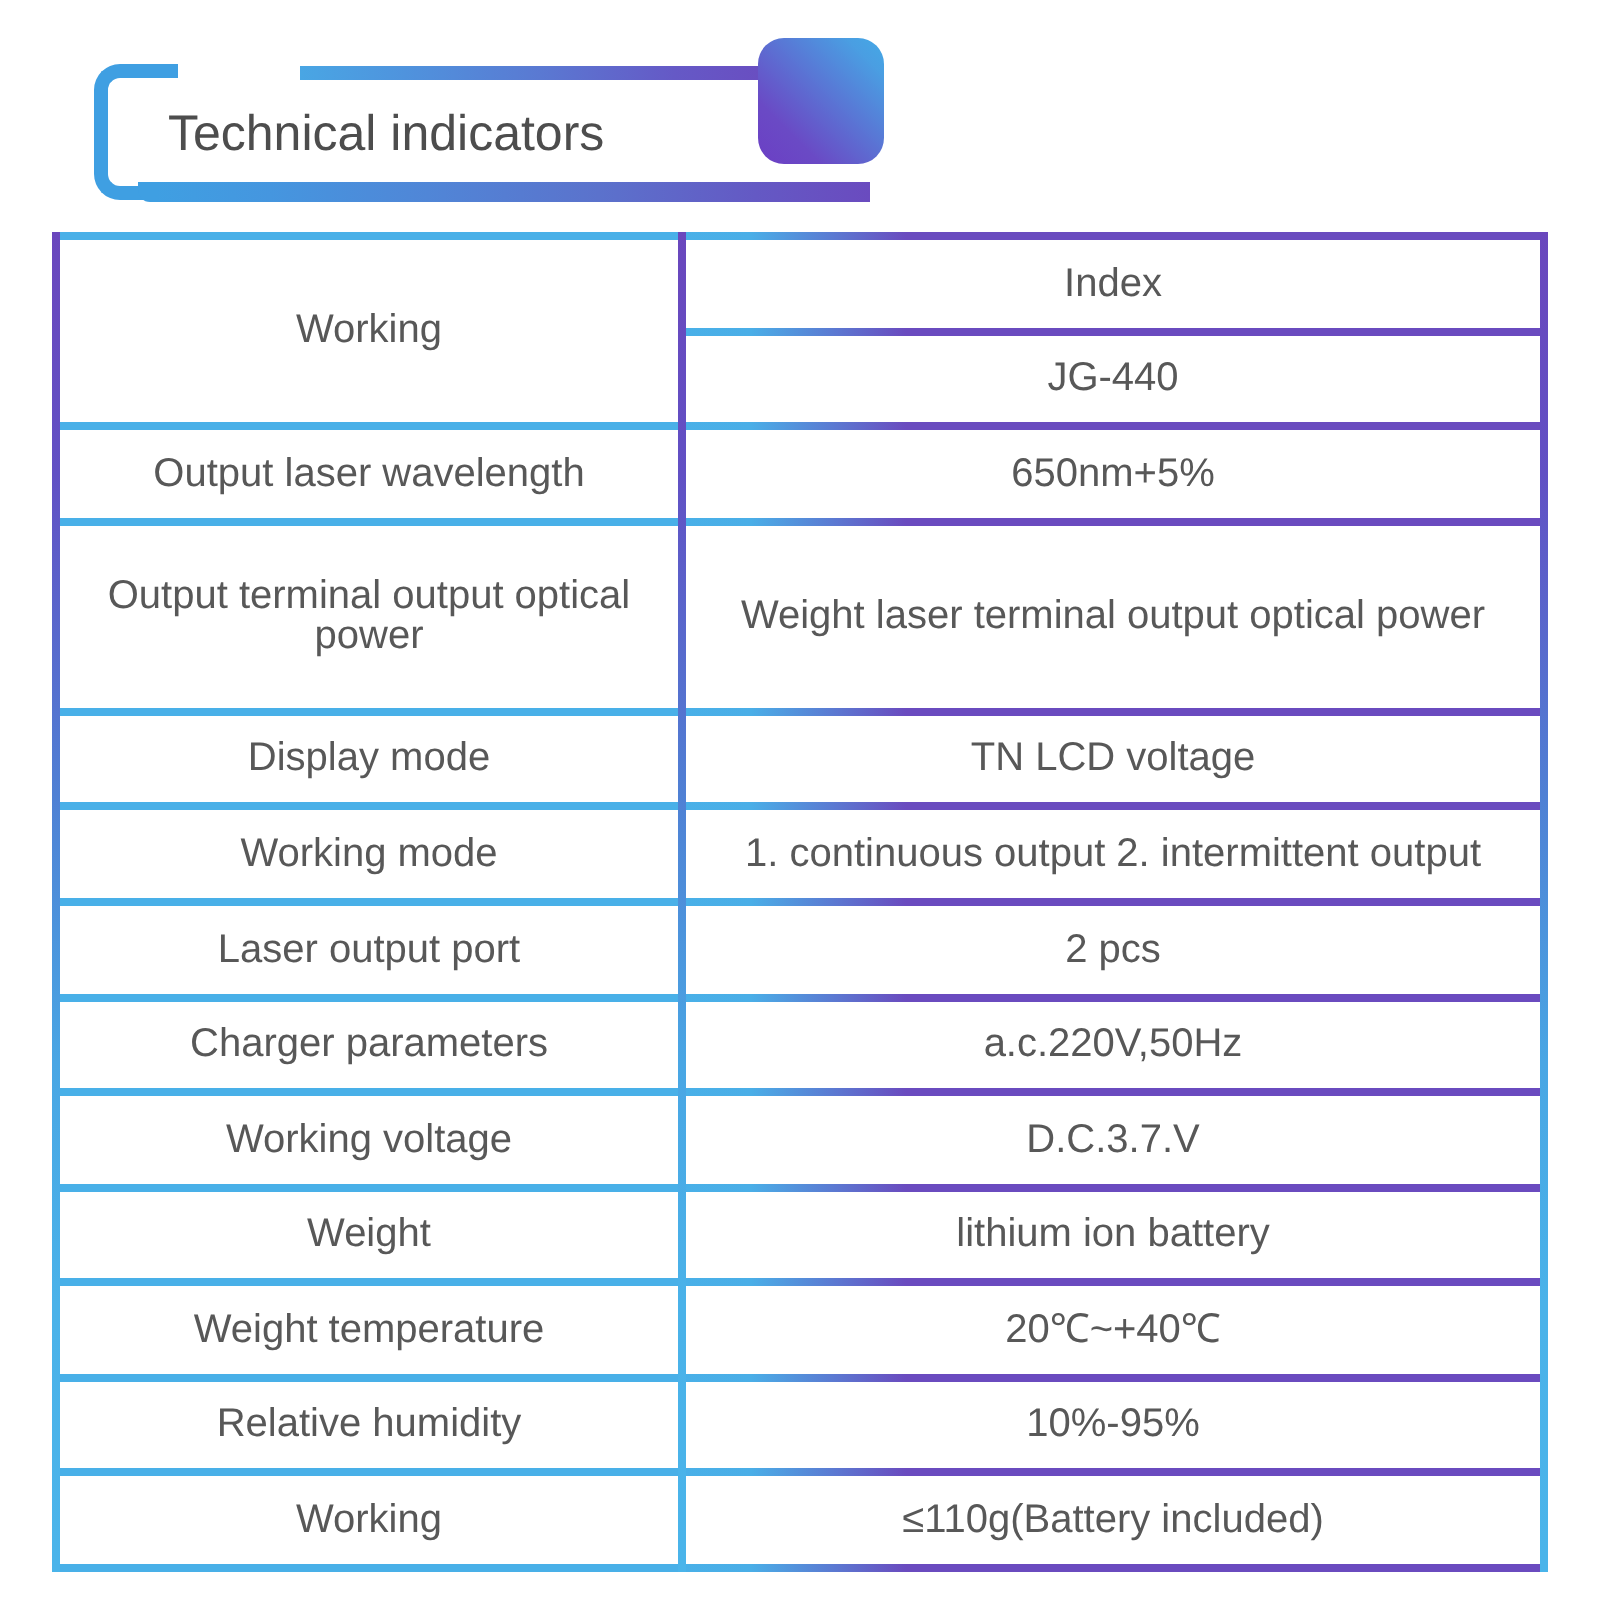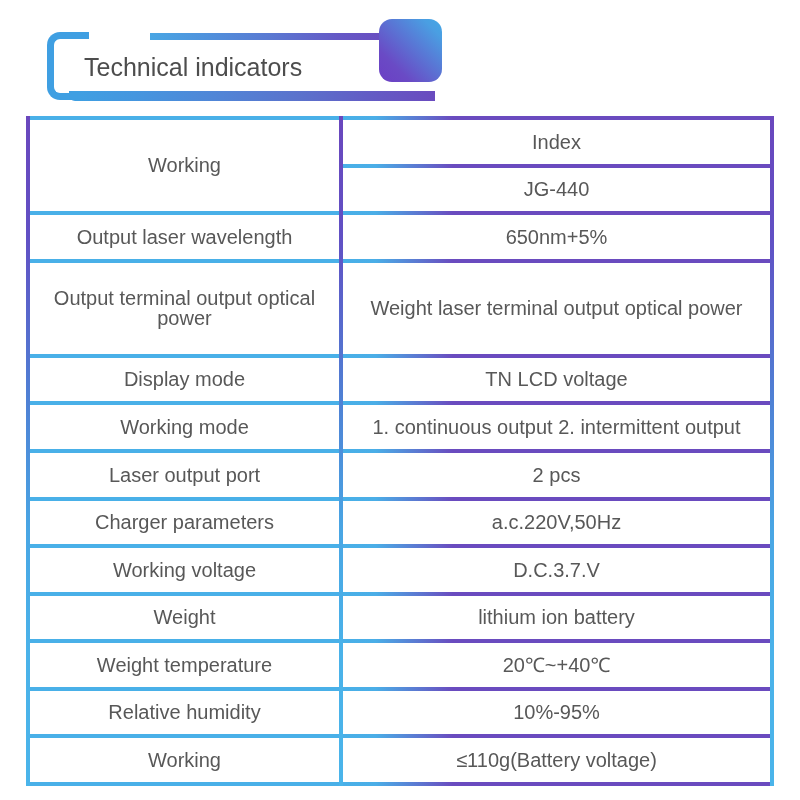--- a/index.html
+++ b/index.html
@@ -214,7 +214,7 @@
     </tr>
     <tr>
       <td>Working</td>
-      <td>≤110g(Battery voltage)</td>
+      <td>≤110g(Battery included)</td>
     </tr>
   </tbody>
 </table>

